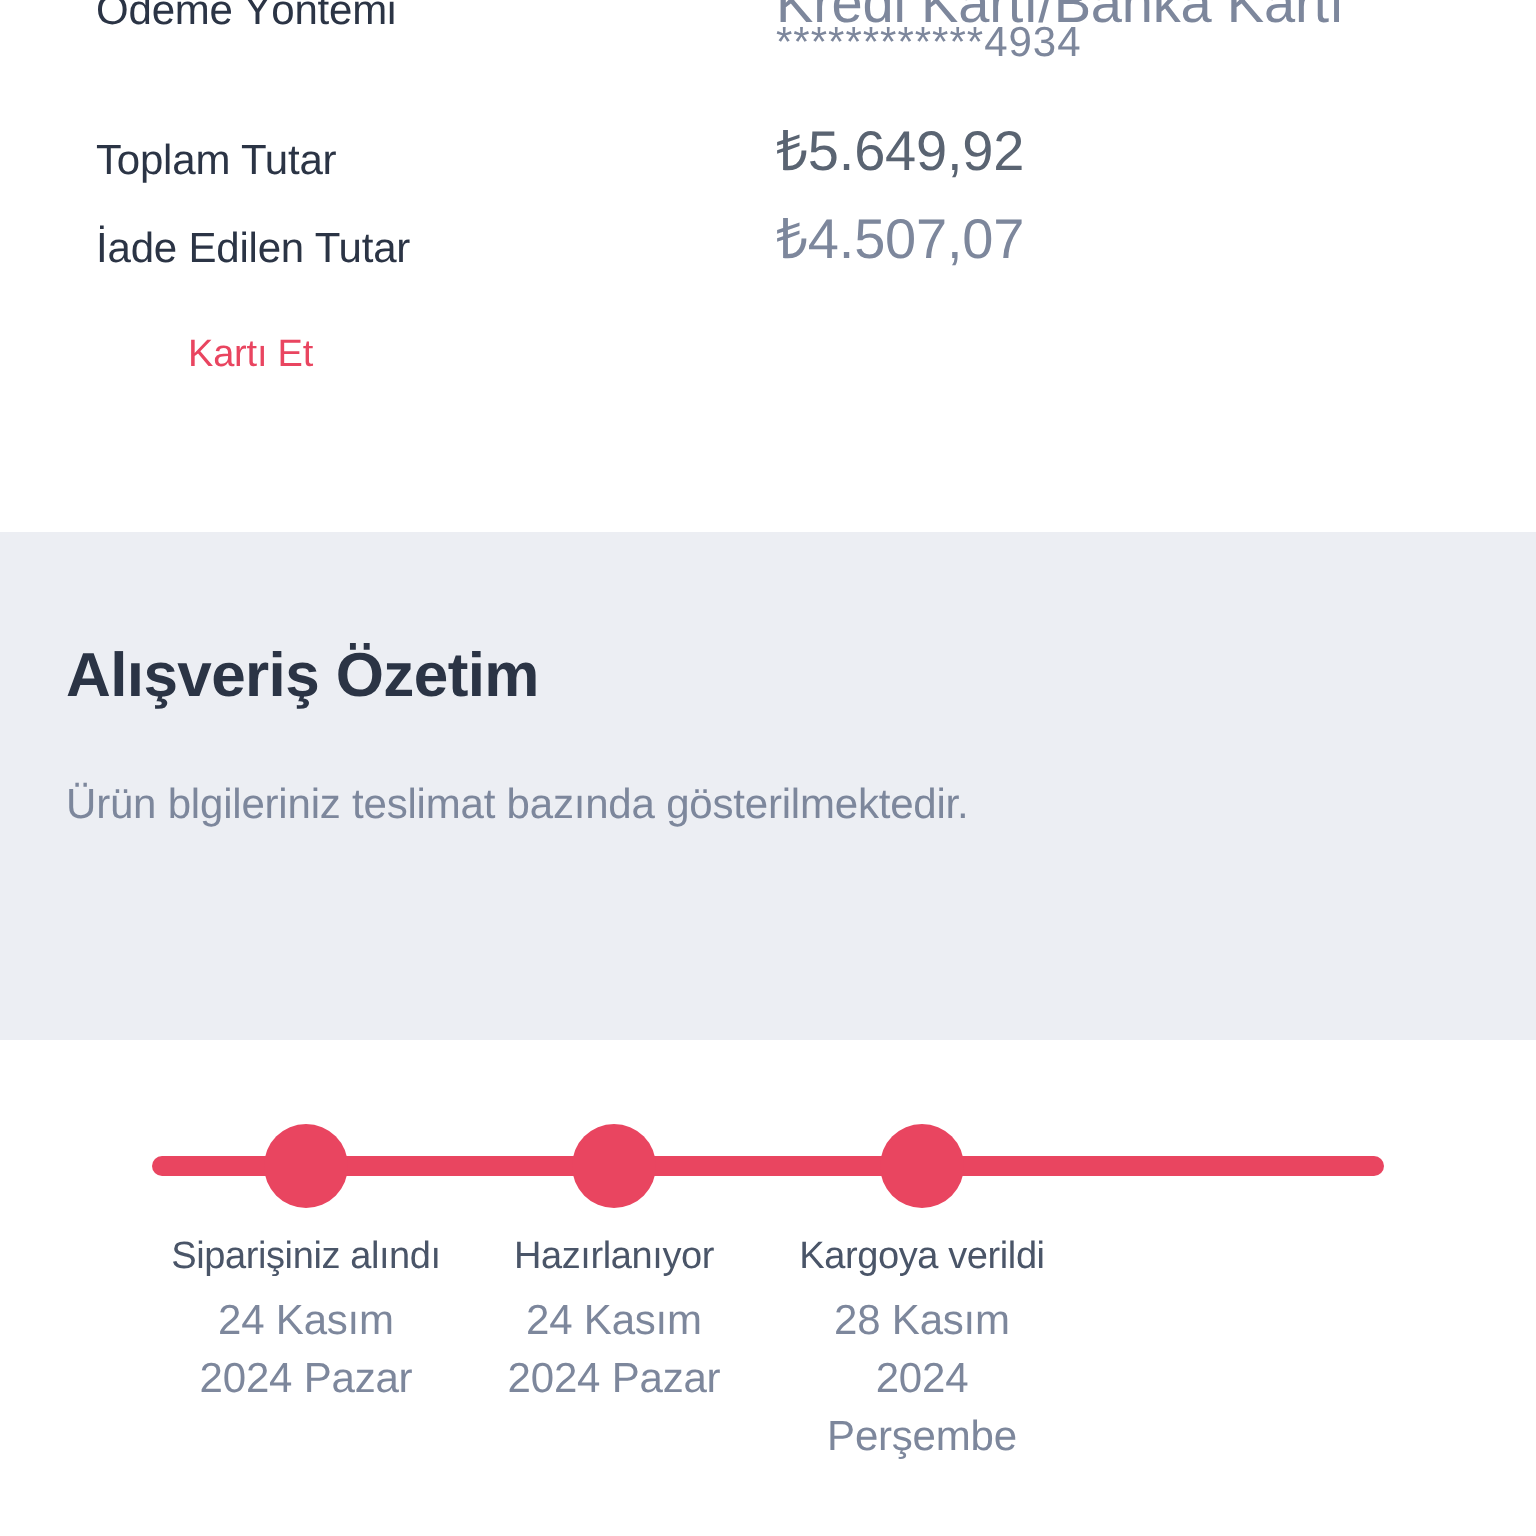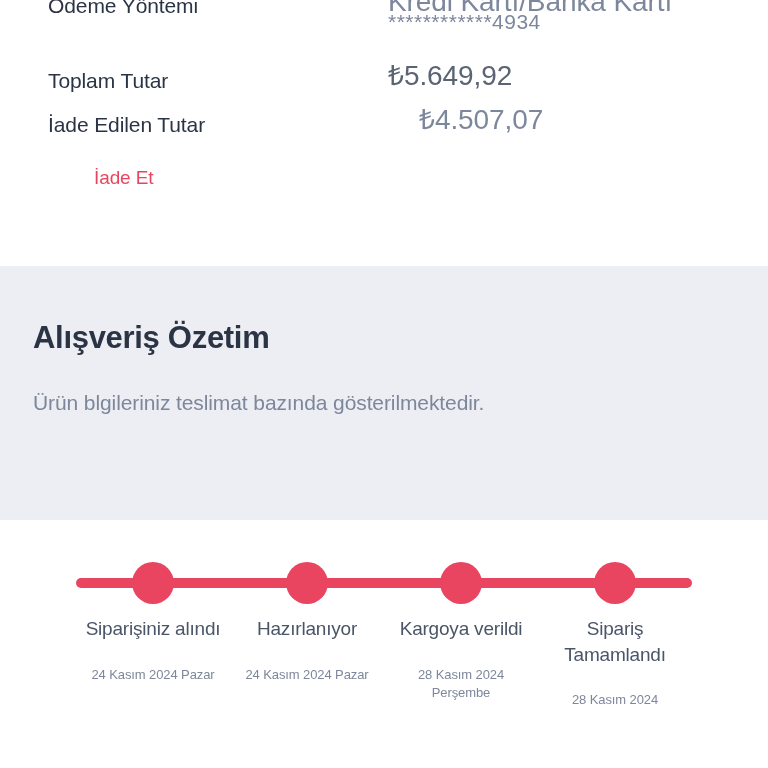--- a/index.html
+++ b/index.html
@@ -54,7 +54,7 @@
   .row-payment   { top: -14px; }
   .row-masked    { top: 10px; }
   .row-total     { top: 55px; }
-  .row-refunded  { top: 99px; gap: 31px; }
+  .row-refunded  { top: 99px; }
 
   .masked-value {
     font-size: 21px;

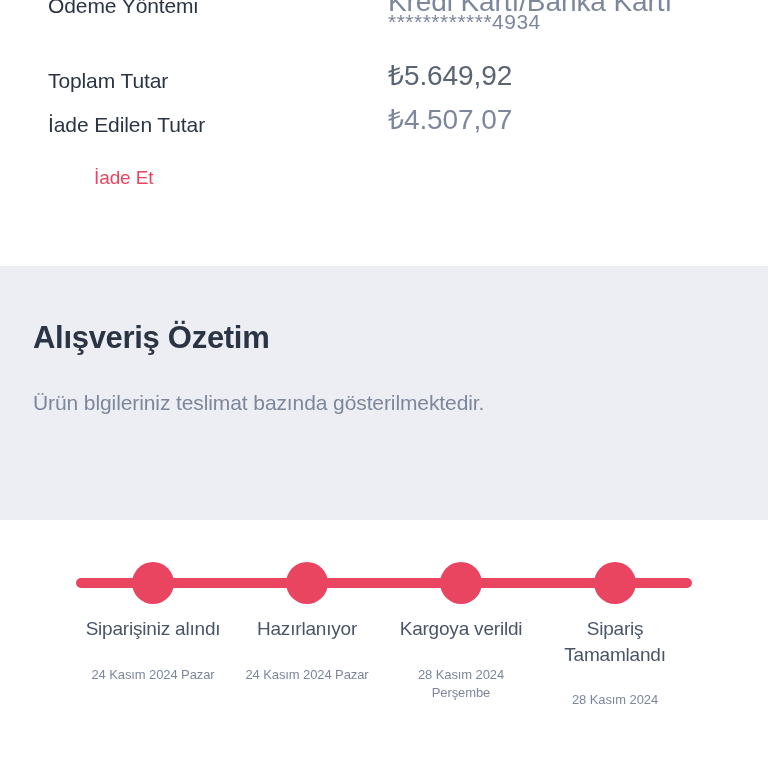--- a/index.html
+++ b/index.html
@@ -186,7 +186,7 @@
       <div class="sum-value">₺4.507,07</div>
     </div>
 
-    <button class="refund-link">İade Et</button>
+    <button class="refund-link">Kartı Et</button>
   </section>
 
   <section class="gray-band">

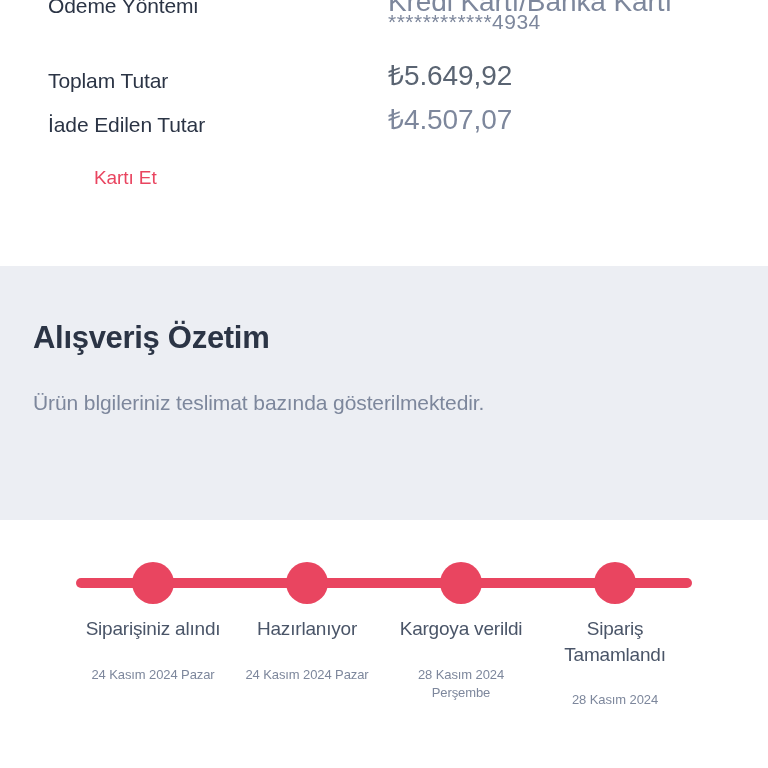--- a/index.html
+++ b/index.html
@@ -216,11 +216,6 @@
         <div class="step-date">28 Kasım 2024 Perşembe</div>
       </div>
 
-      <div class="step">
-        <div class="dot"></div>
-        <div class="step-label">Sipariş Tamamlandı</div>
-        <div class="step-date">28 Kasım 2024</div>
-      </div>
 
     </div>
   </section>

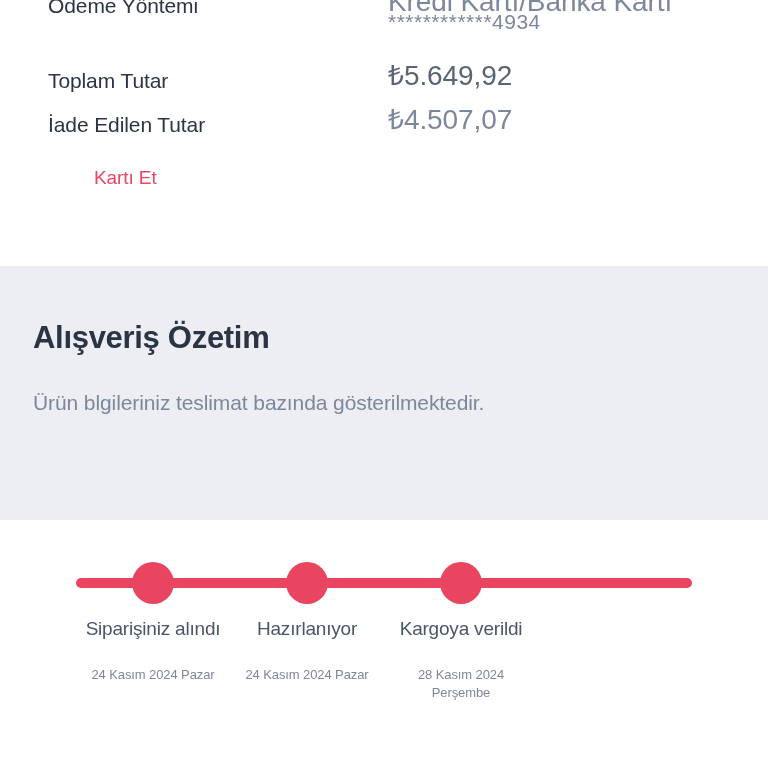--- a/index.html
+++ b/index.html
@@ -151,8 +151,8 @@
   }
 
   .step-date {
-    margin-top: 24px;
-    font-size: 13px;
+    margin-top: 4px;
+    font-size: 21px;
     color: #7d879c;
     line-height: 1.4;
     letter-spacing: -0.1px;

